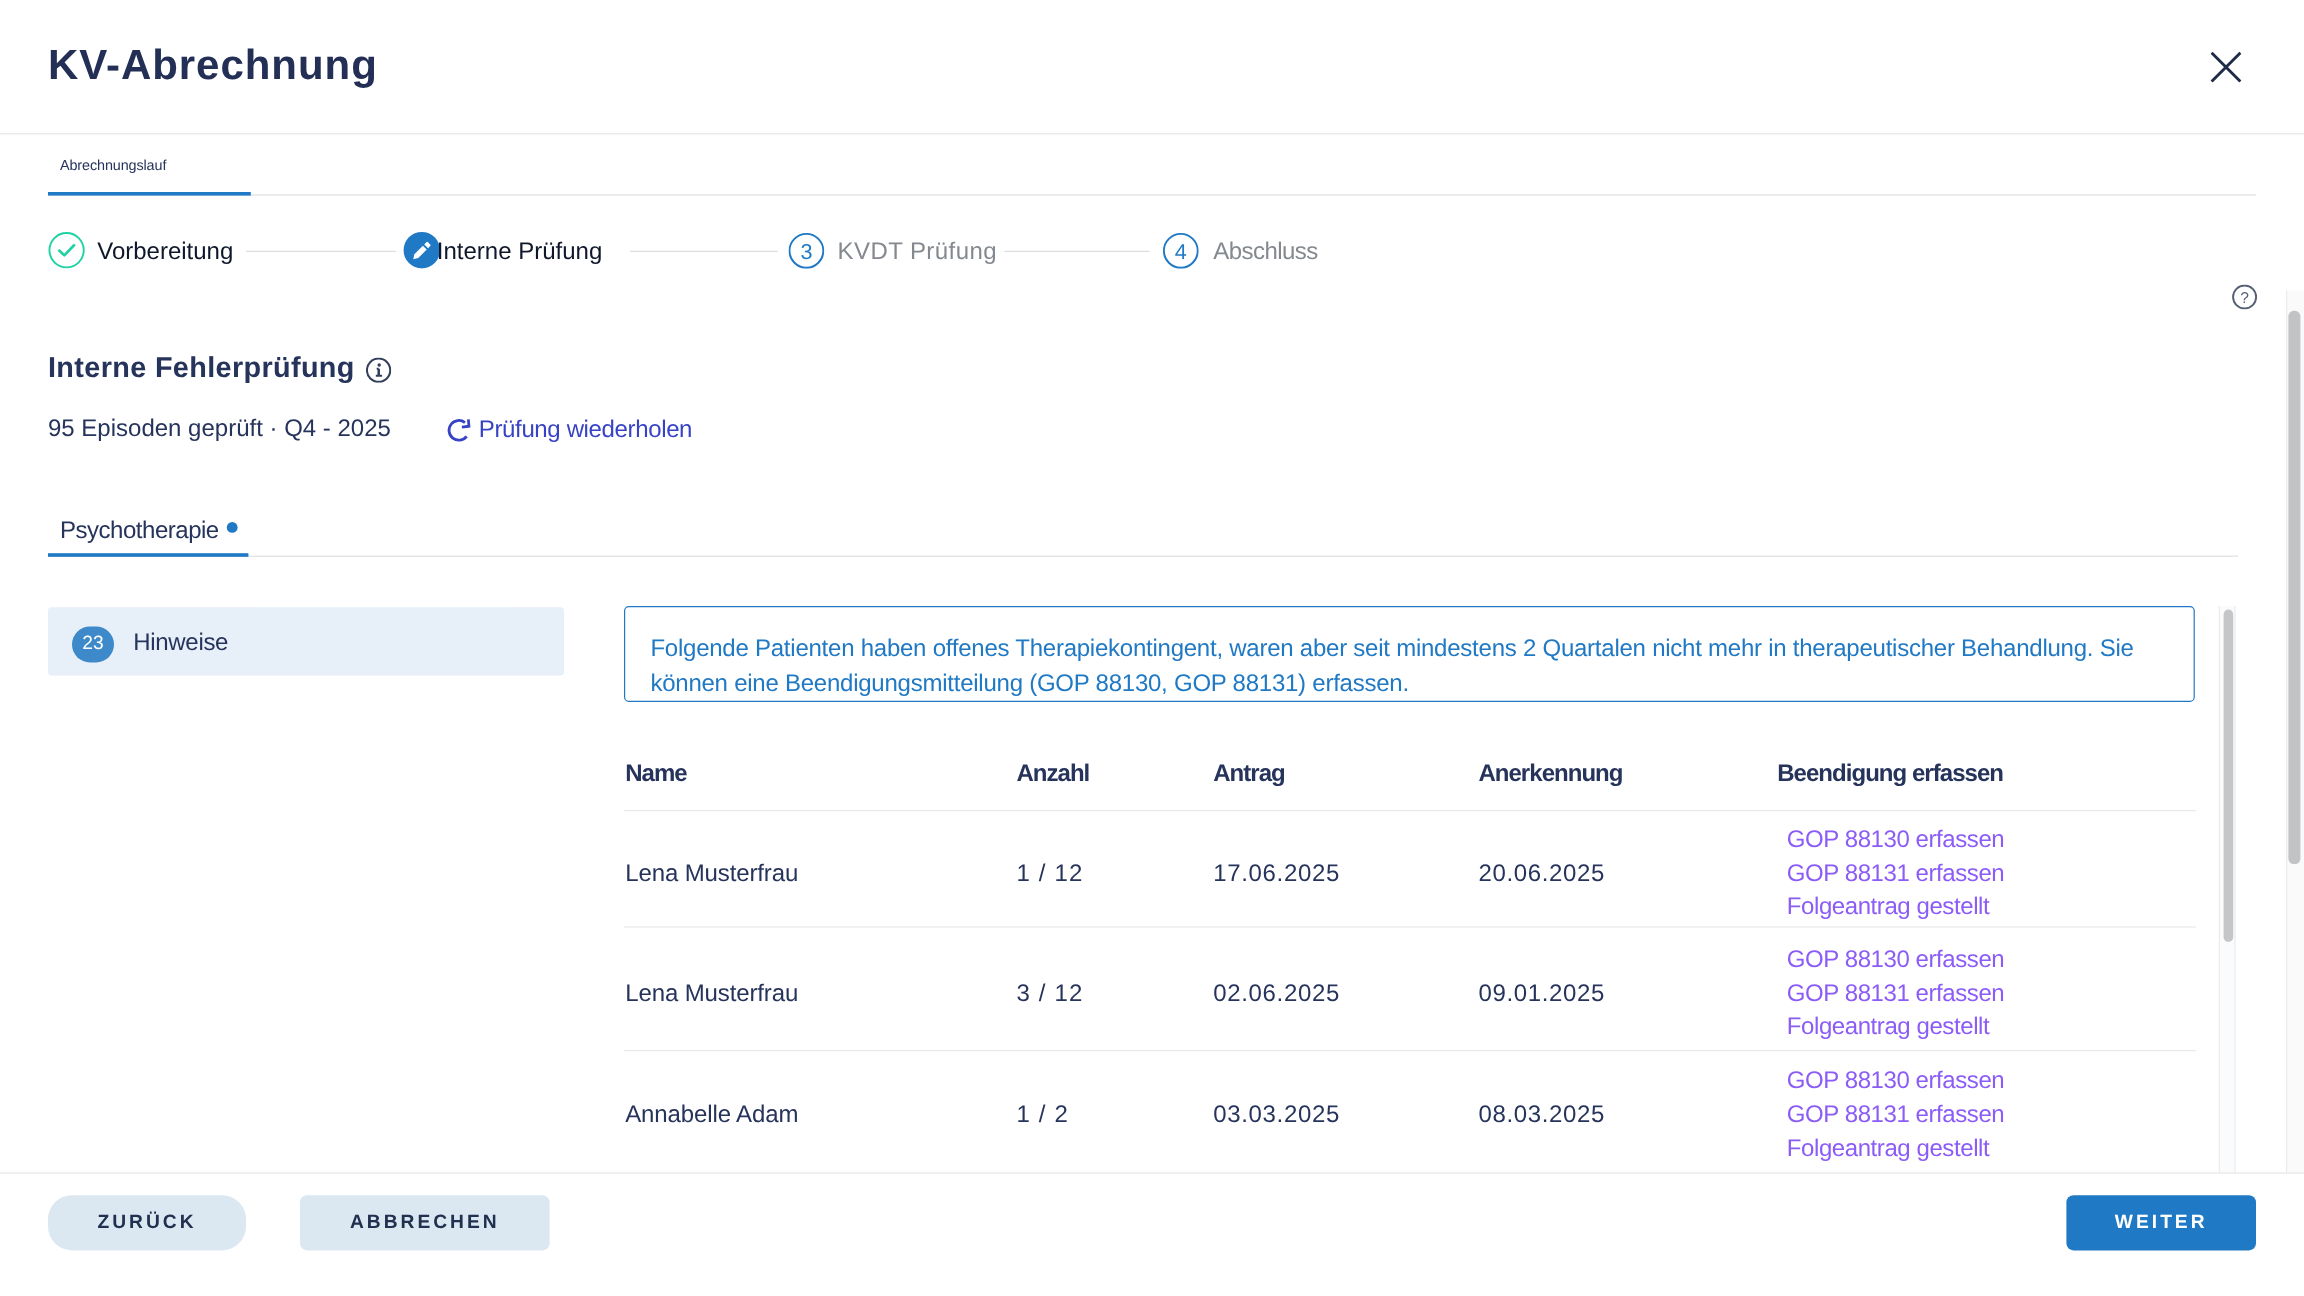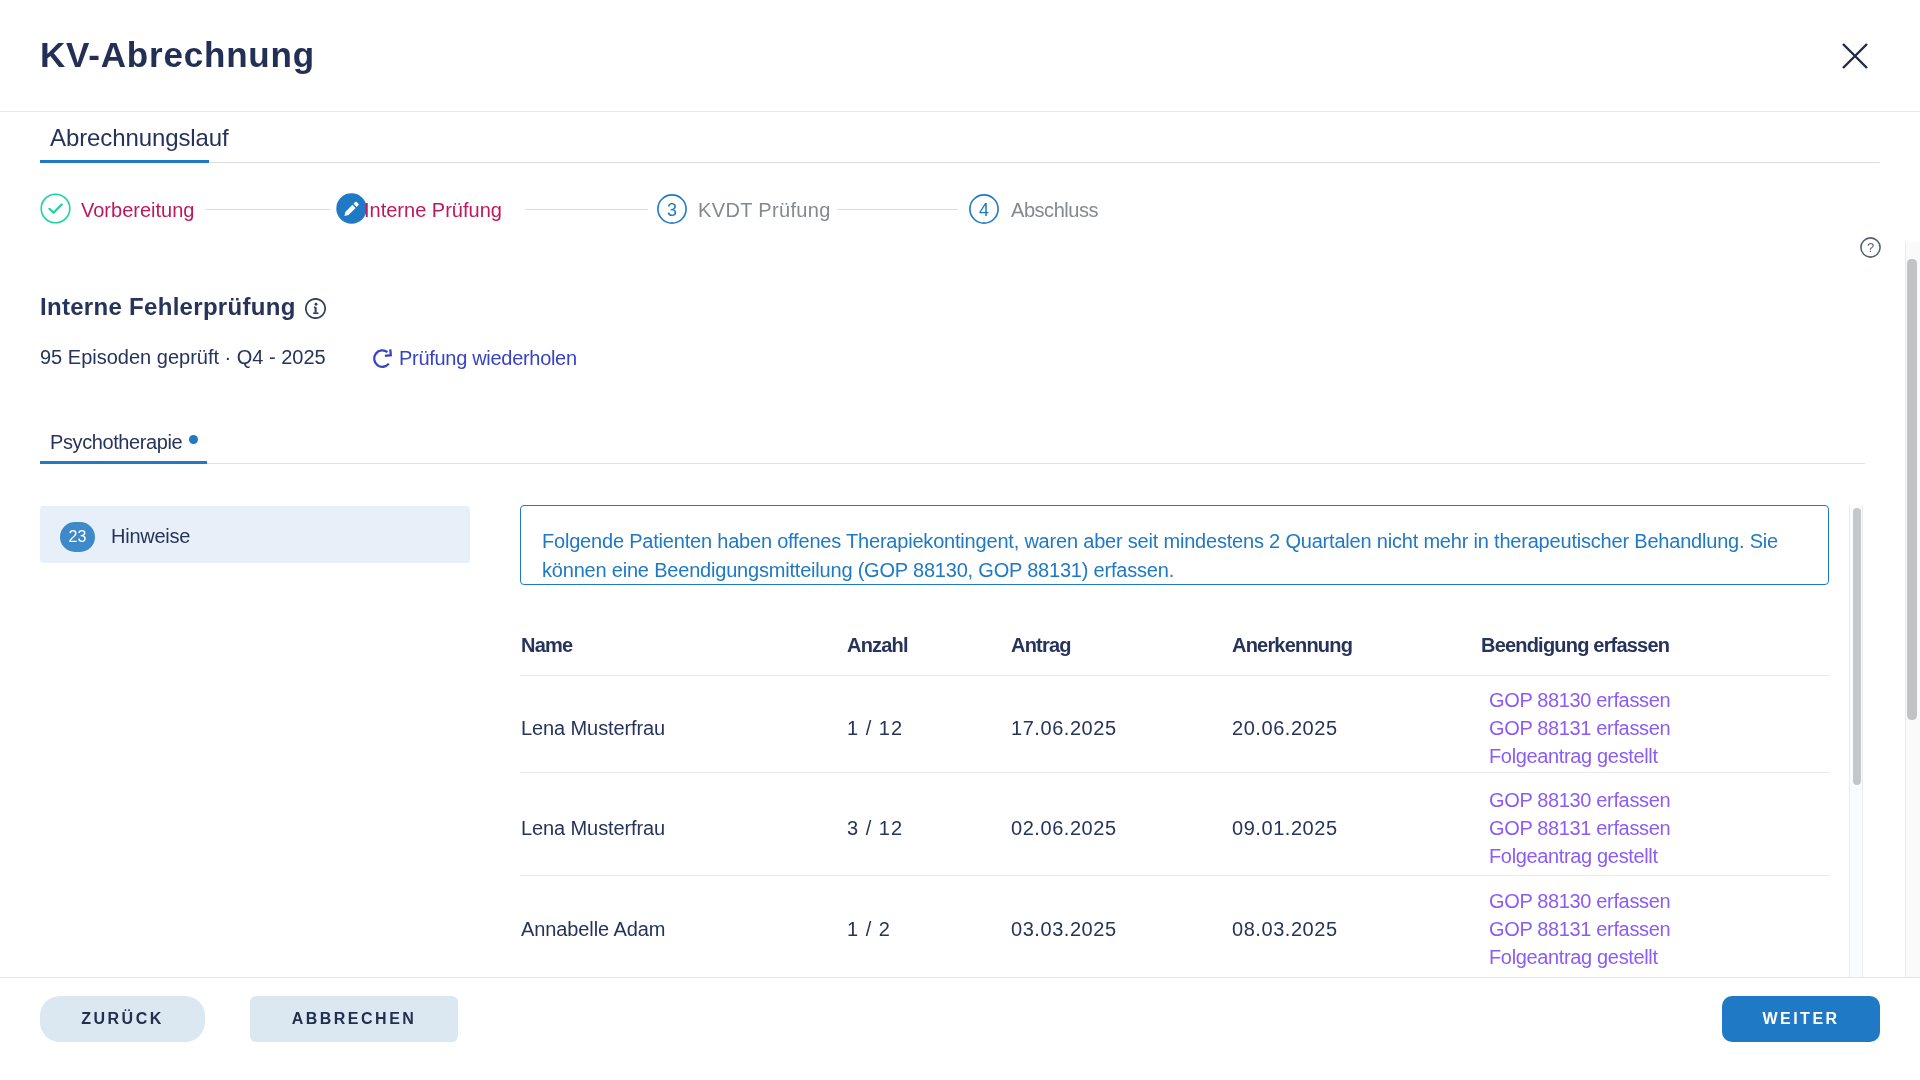--- a/index.html
+++ b/index.html
@@ -13,7 +13,7 @@
   .hdr-line { left:0; top:111px; width:1920px; height:1px; background:#e4e6ea; }
 
   
-  .tab1-txt { left:50px; top:128px; font-size:24px; line-height:20px; color:#26335b; letter-spacing:-0.1px; }
+  .tab1-txt { left:50px; top:128px; font-size:12px; line-height:20px; color:#26335b; letter-spacing:-0.1px; }
   .tabbar1 { left:40px; top:162px; width:1840px; height:1px; background:#dcdfe3; }
   .tab1-ul { left:40px; top:160px; width:169px; height:3px; background:#2079c4; }
 

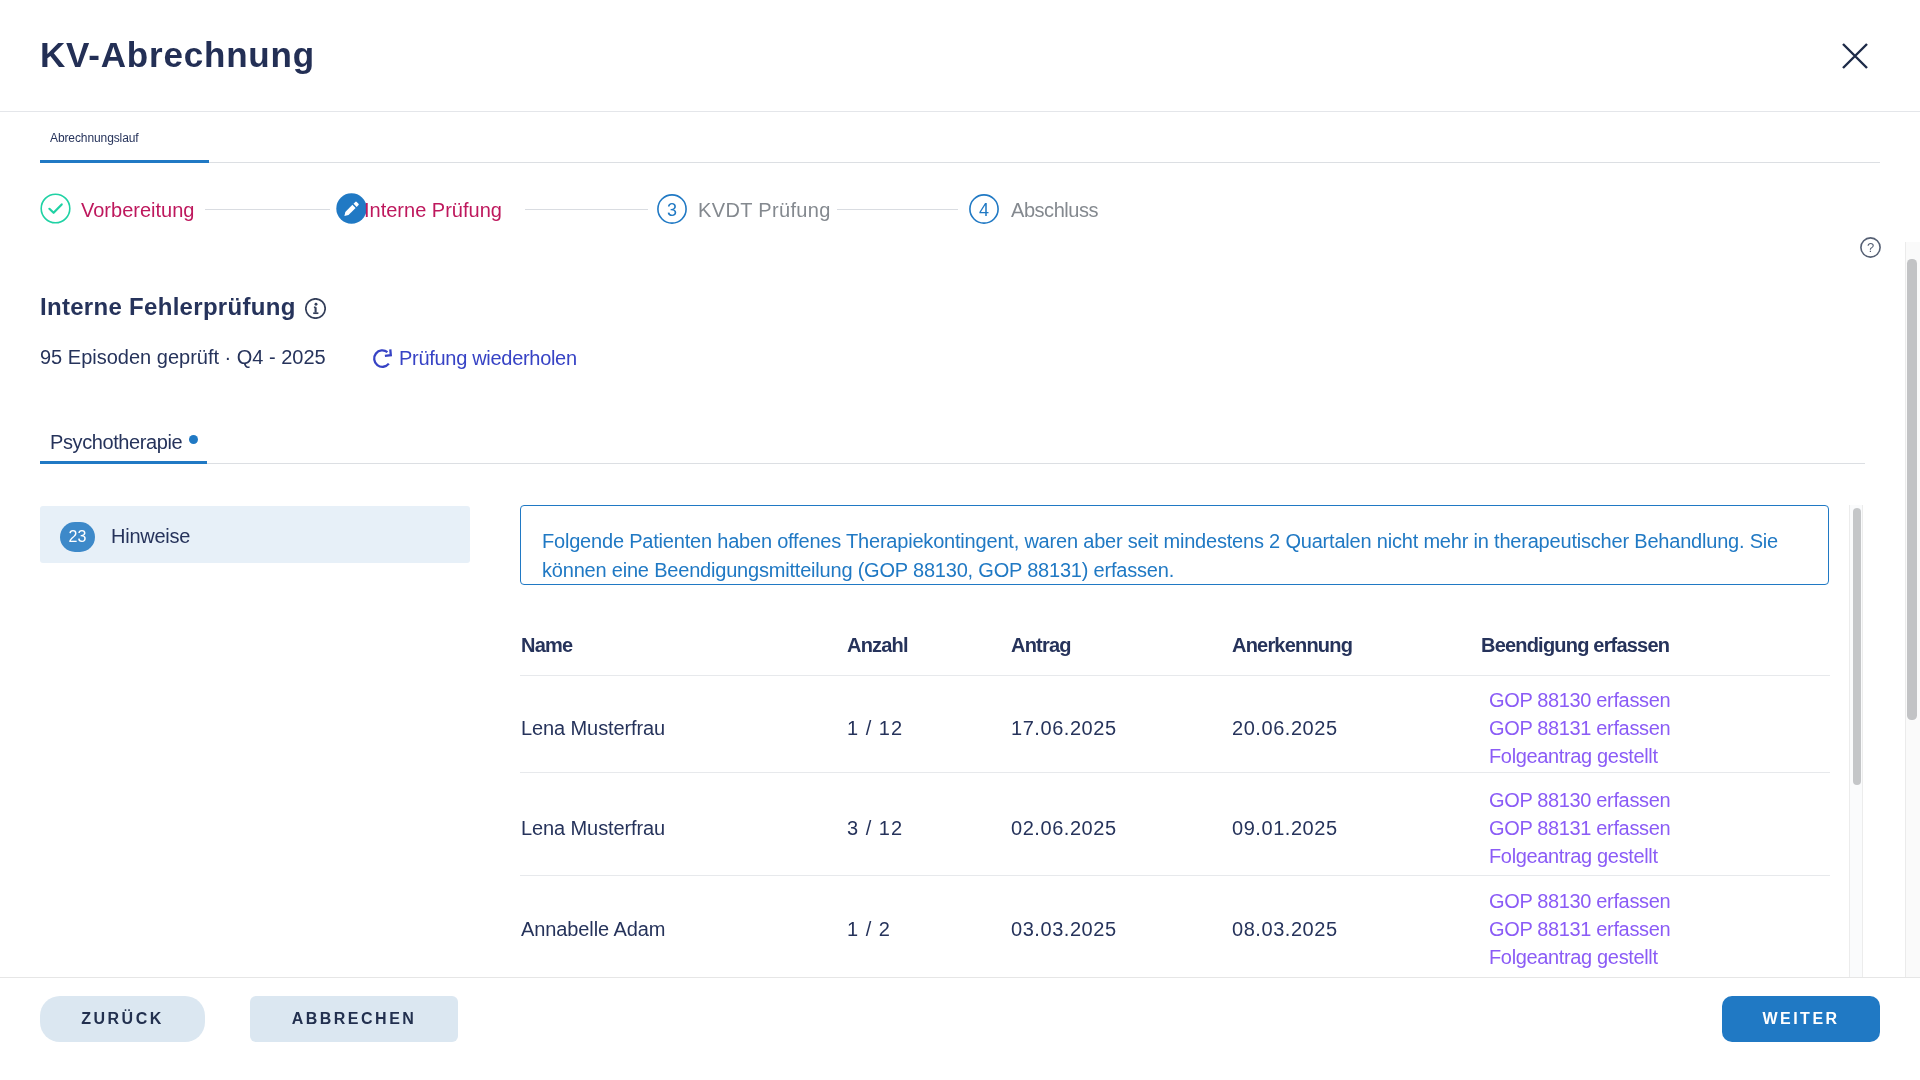--- a/index.html
+++ b/index.html
@@ -18,7 +18,7 @@
   .tab1-ul { left:40px; top:160px; width:169px; height:3px; background:#2079c4; }
 
   
-  .step-label { font-size:20px; line-height:20px; color:#be185d; top:200px; }
+  .step-label { font-size:20px; line-height:20px; color:#0f172a; top:200px; }
   .step-label.gray { color:#84898f; }
   .connector { height:1px; background:#d9dce1; top:209px; }
 

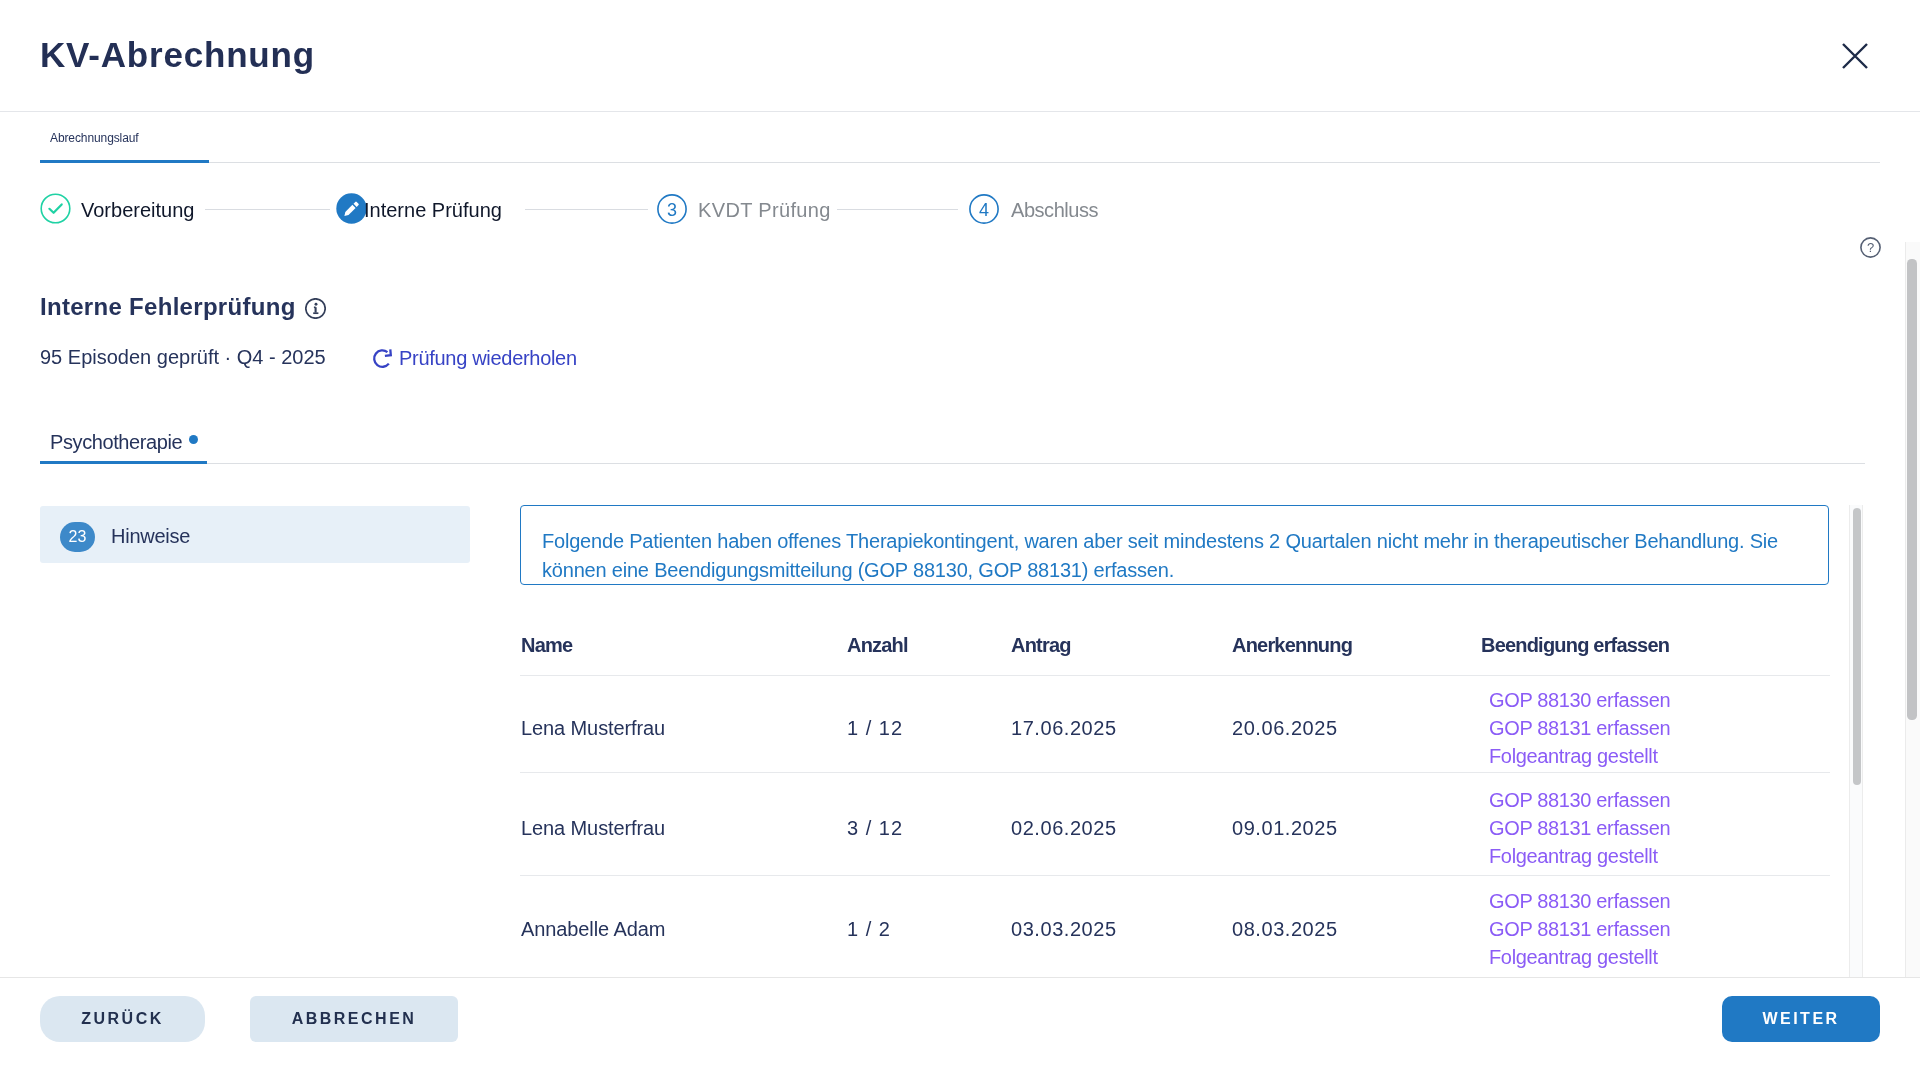--- a/index.html
+++ b/index.html
@@ -61,7 +61,7 @@
   .ftr-line { left:0; top:977px; width:1920px; height:1px; background:#e6e6e6; }
   .btn { top:996px; height:46px; border-radius:6px; font-size:16px; font-weight:700; letter-spacing:2.5px;
          color:#22304f; background:#dbe7f1; text-align:center; line-height:46px; }
-  .btn.primary { background:#2079c4; color:#fff;border-radius:10px; }
+  .btn.primary { background:#2079c4; color:#fff; }
 </style>
 </head>
 <body>

